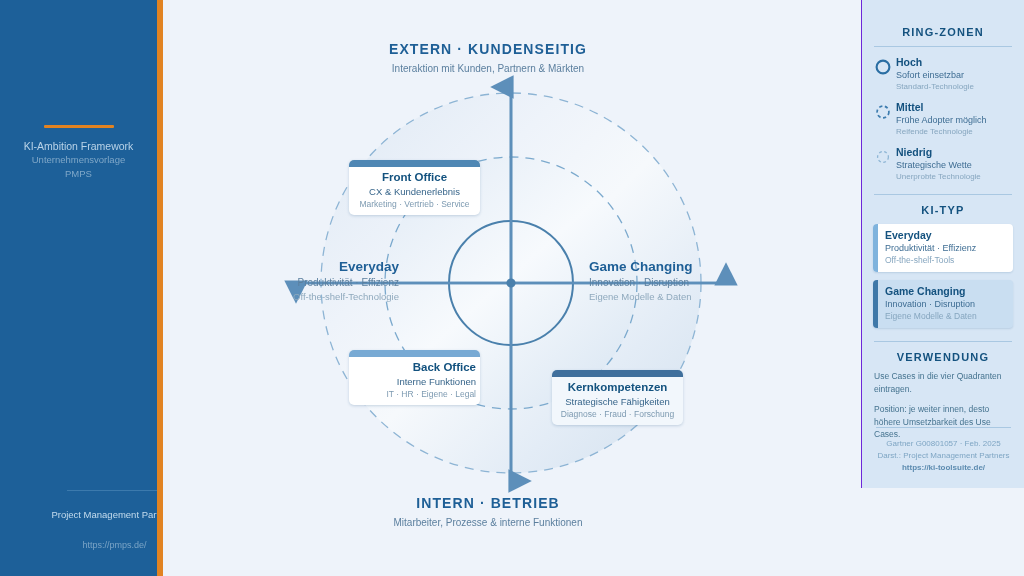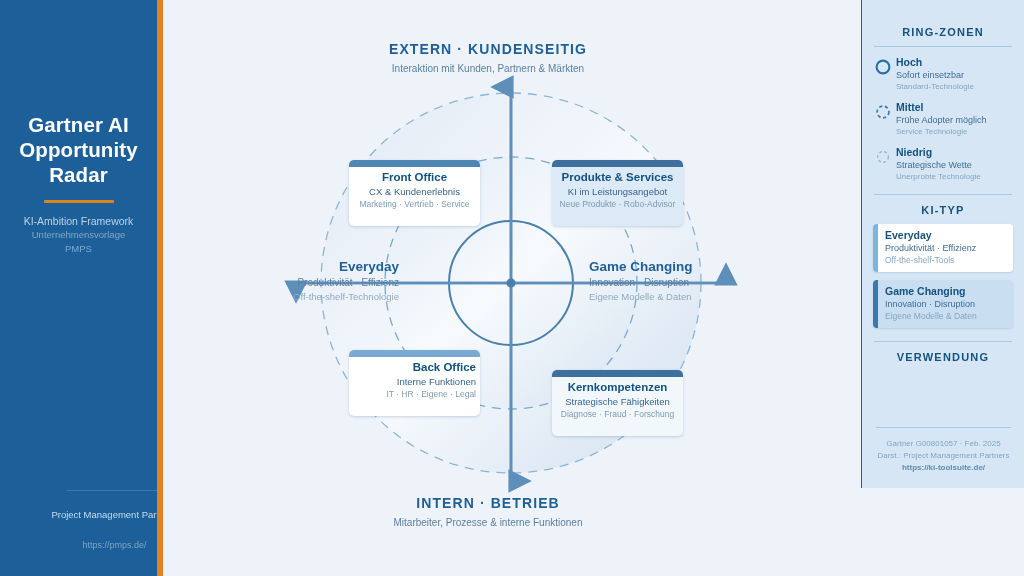--- a/index.html
+++ b/index.html
@@ -119,7 +119,6 @@
 
   <div class="sidebar">
     <div class="brand-block">
-      <div class="brand-title">Gartner AI Opportunity Radar</div>
       <div class="brand-rule"></div>
       <div class="brand-sub1">KI-Ambition Framework</div>
       <div class="brand-sub2">Unternehmensvorlage</div>

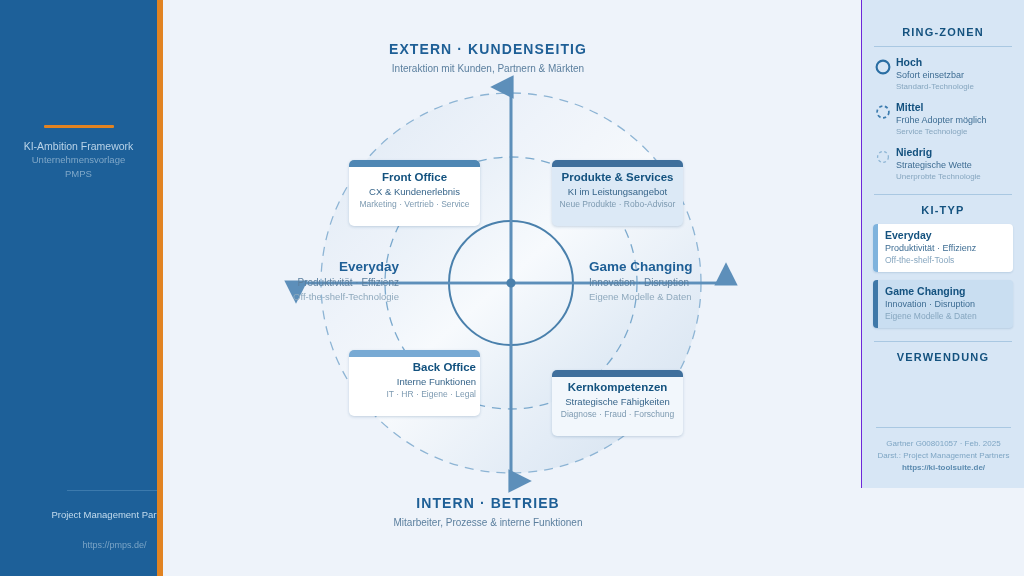--- a/index.html
+++ b/index.html
@@ -252,7 +252,7 @@
       <div class="zone-txt">
         <div class="z1">Mittel</div>
         <div class="z2">Frühe Adopter möglich</div>
-        <div class="z3">Service Technologie</div>
+        <div class="z3">Reifende Technologie</div>
       </div>
     </div>
 

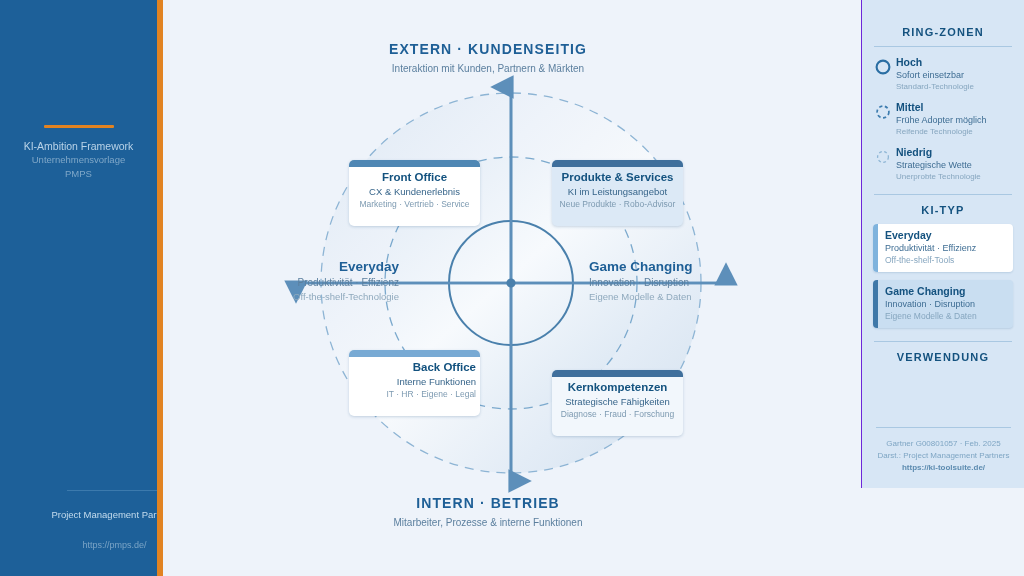--- a/index.html
+++ b/index.html
@@ -68,7 +68,7 @@
     overflow:hidden;text-align:center;
   }
   .qcard .bar{height:7px;width:100%;}
-  .qcard .body{padding:3px 4px 16px 4px;}
+  .qcard .body{padding:3px 4px 5px 4px;}
   .qcard .q1{color:#13527f;font-size:11.5px;font-weight:bold;line-height:15px;}
   .qcard .q2{color:#37658a;font-size:9.5px;line-height:13px;}
   .qcard .q3{color:#7d9ab1;font-size:8.5px;line-height:12px;}

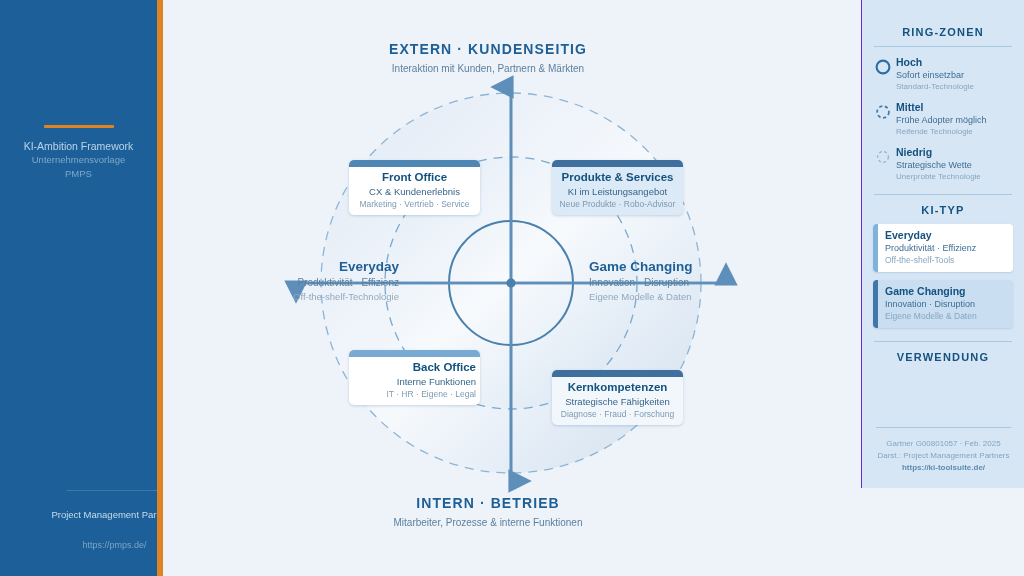--- a/index.html
+++ b/index.html
@@ -196,14 +196,6 @@
       </div>
     </div>
 
-    <div class="qcard" style="left:389px;top:160px;background:#dce9f6;">
-      <div class="bar" style="background:#3f6f9c;"></div>
-      <div class="body">
-        <div class="q1">Produkte &amp; Services</div>
-        <div class="q2">KI im Leistungsangebot</div>
-        <div class="q3">Neue Produkte · Robo-Advisor</div>
-      </div>
-    </div>
 
     <div class="qcard" style="left:186px;top:350px;background:#ffffff;text-align:right;">
       <div class="bar" style="background:#78aad4;"></div>

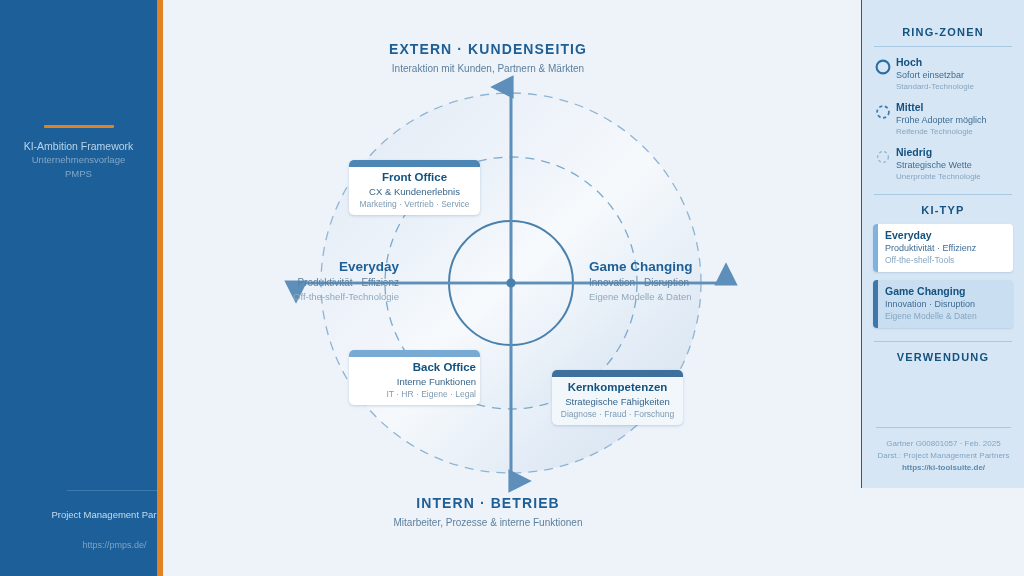--- a/index.html
+++ b/index.html
@@ -284,6 +284,10 @@
 
     <div class="rp-rule" style="margin-top:13px;"></div>
     <div style="margin-top:9px;" class="rp-title">VERWENDUNG</div>
+    <div class="verw-body">
+      <div class="verw-p1">Use Cases in die vier Quadranten eintragen.</div>
+      <div class="verw-p2">Position: je weiter innen, desto höhere Umsetzbarkeit des Use Cases.</div>
+    </div>
 
     <div class="rp-foot">
       <div class="rp-foot-rule"></div>

